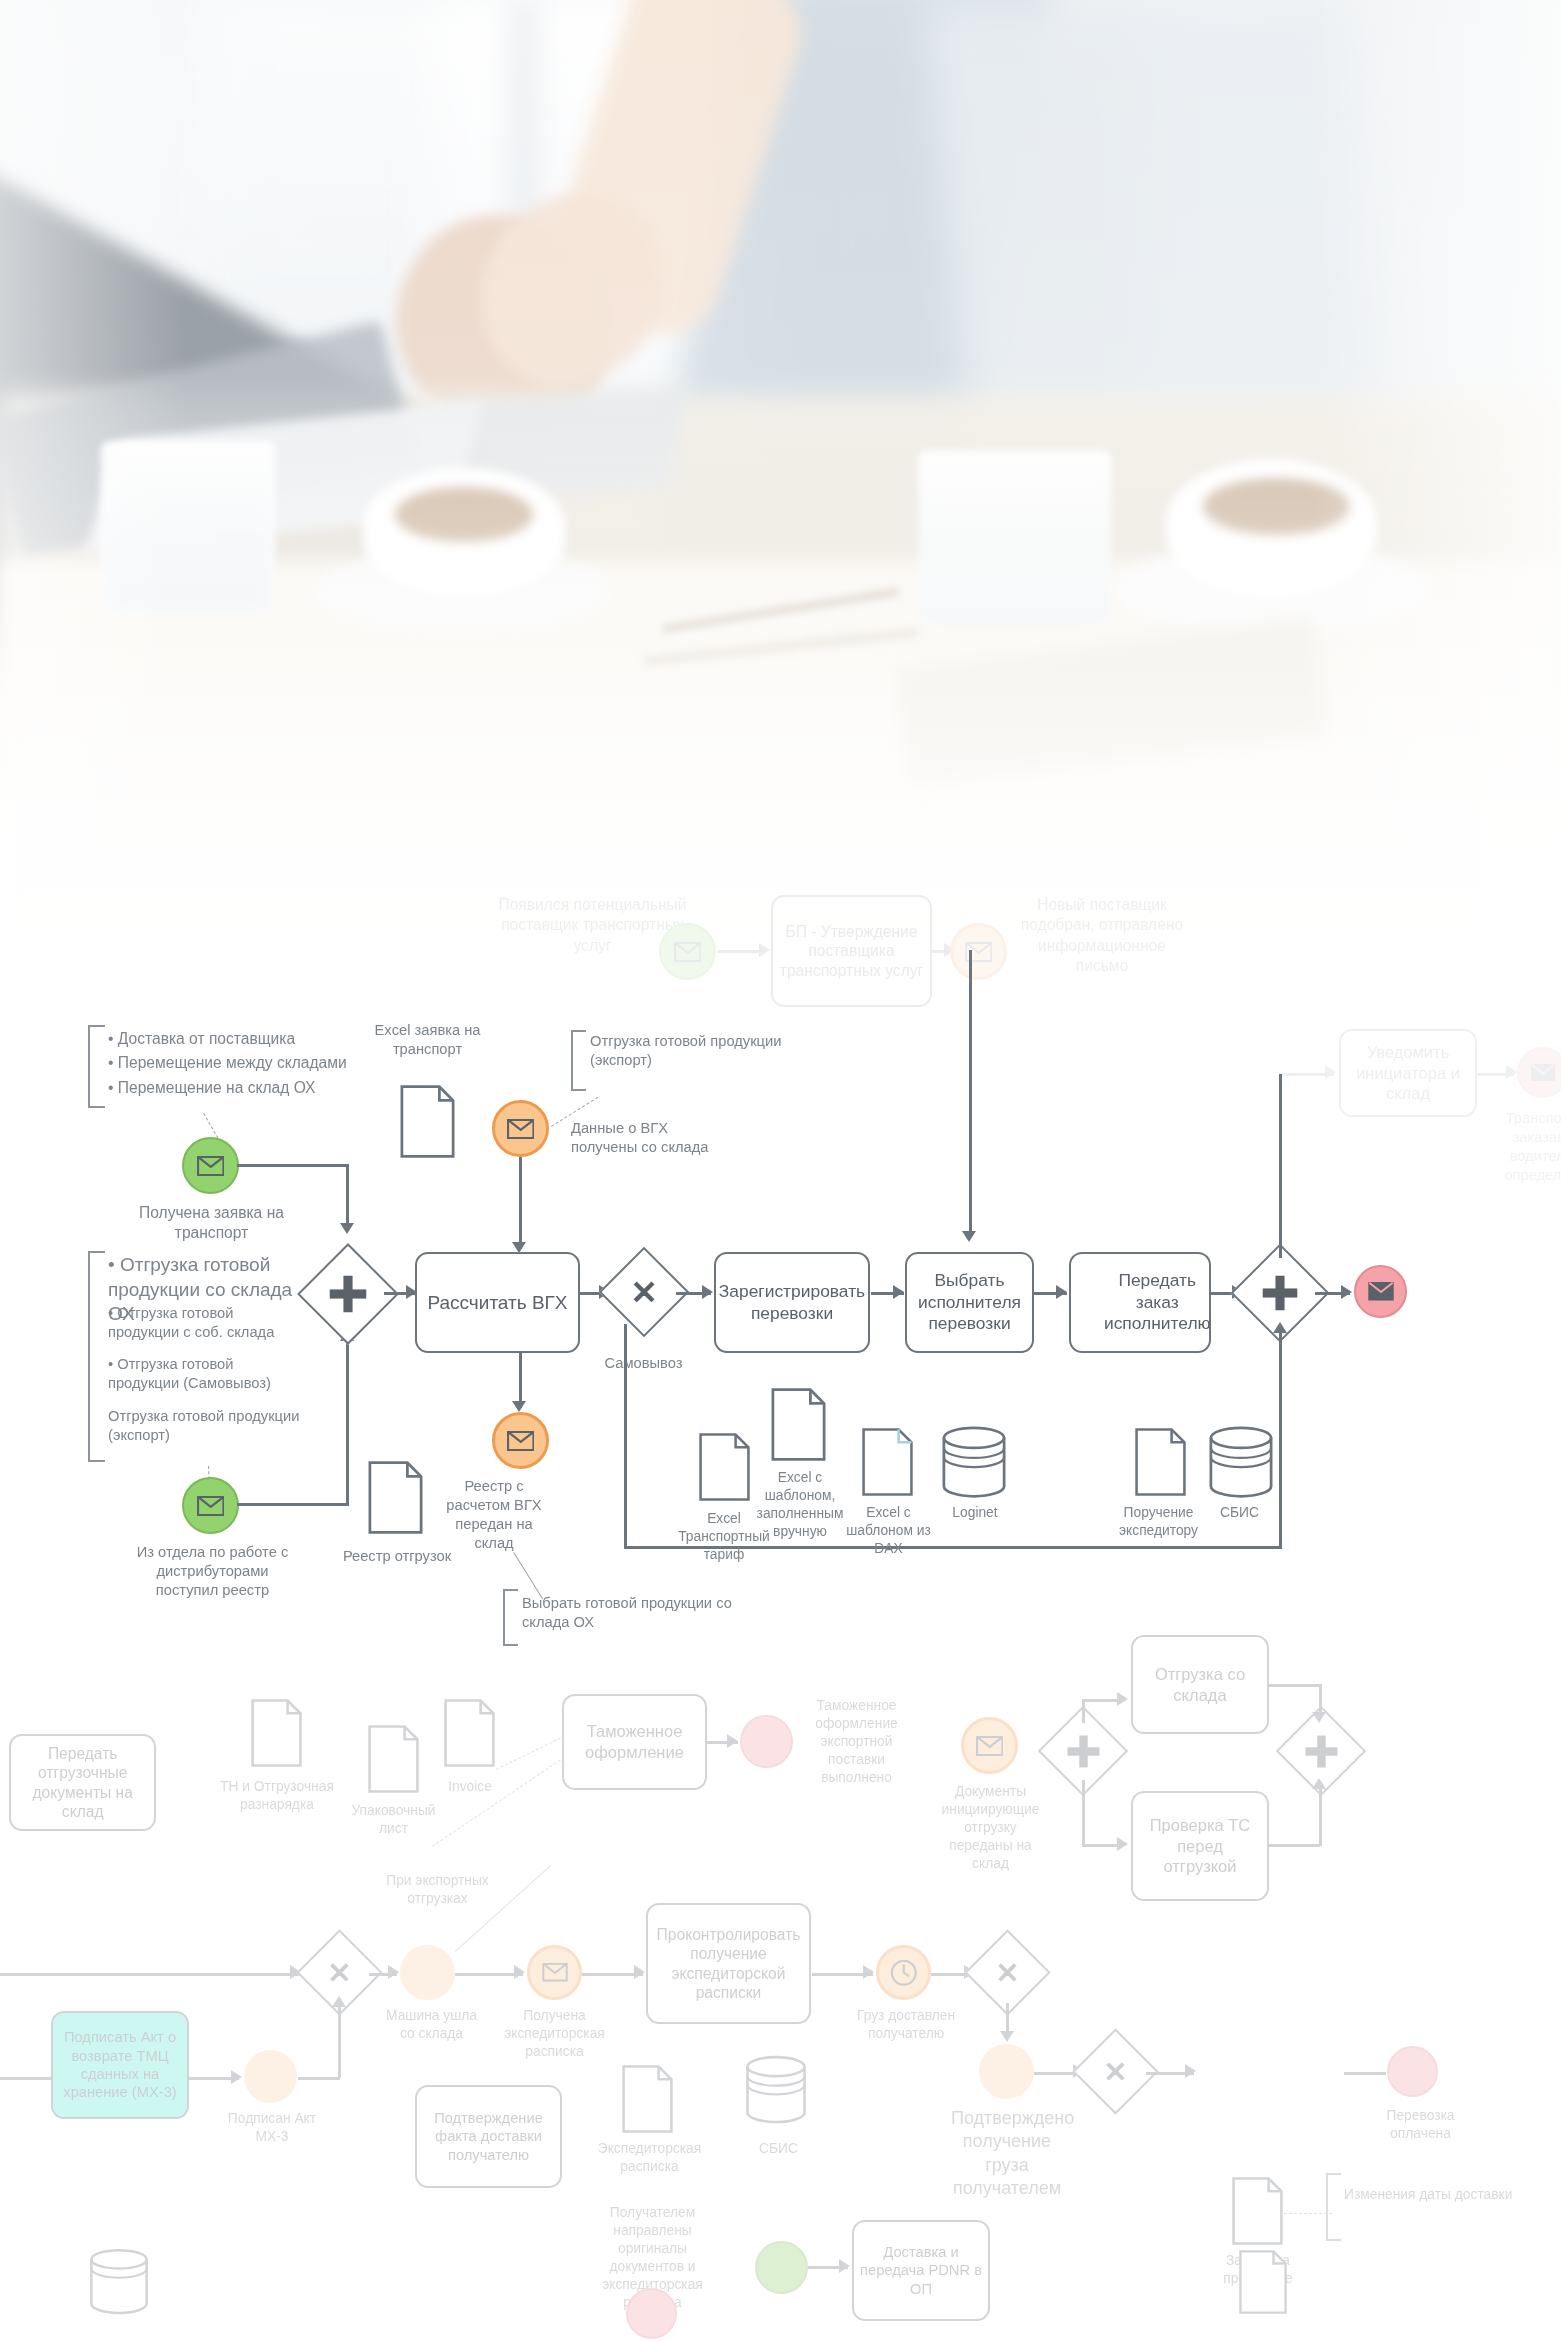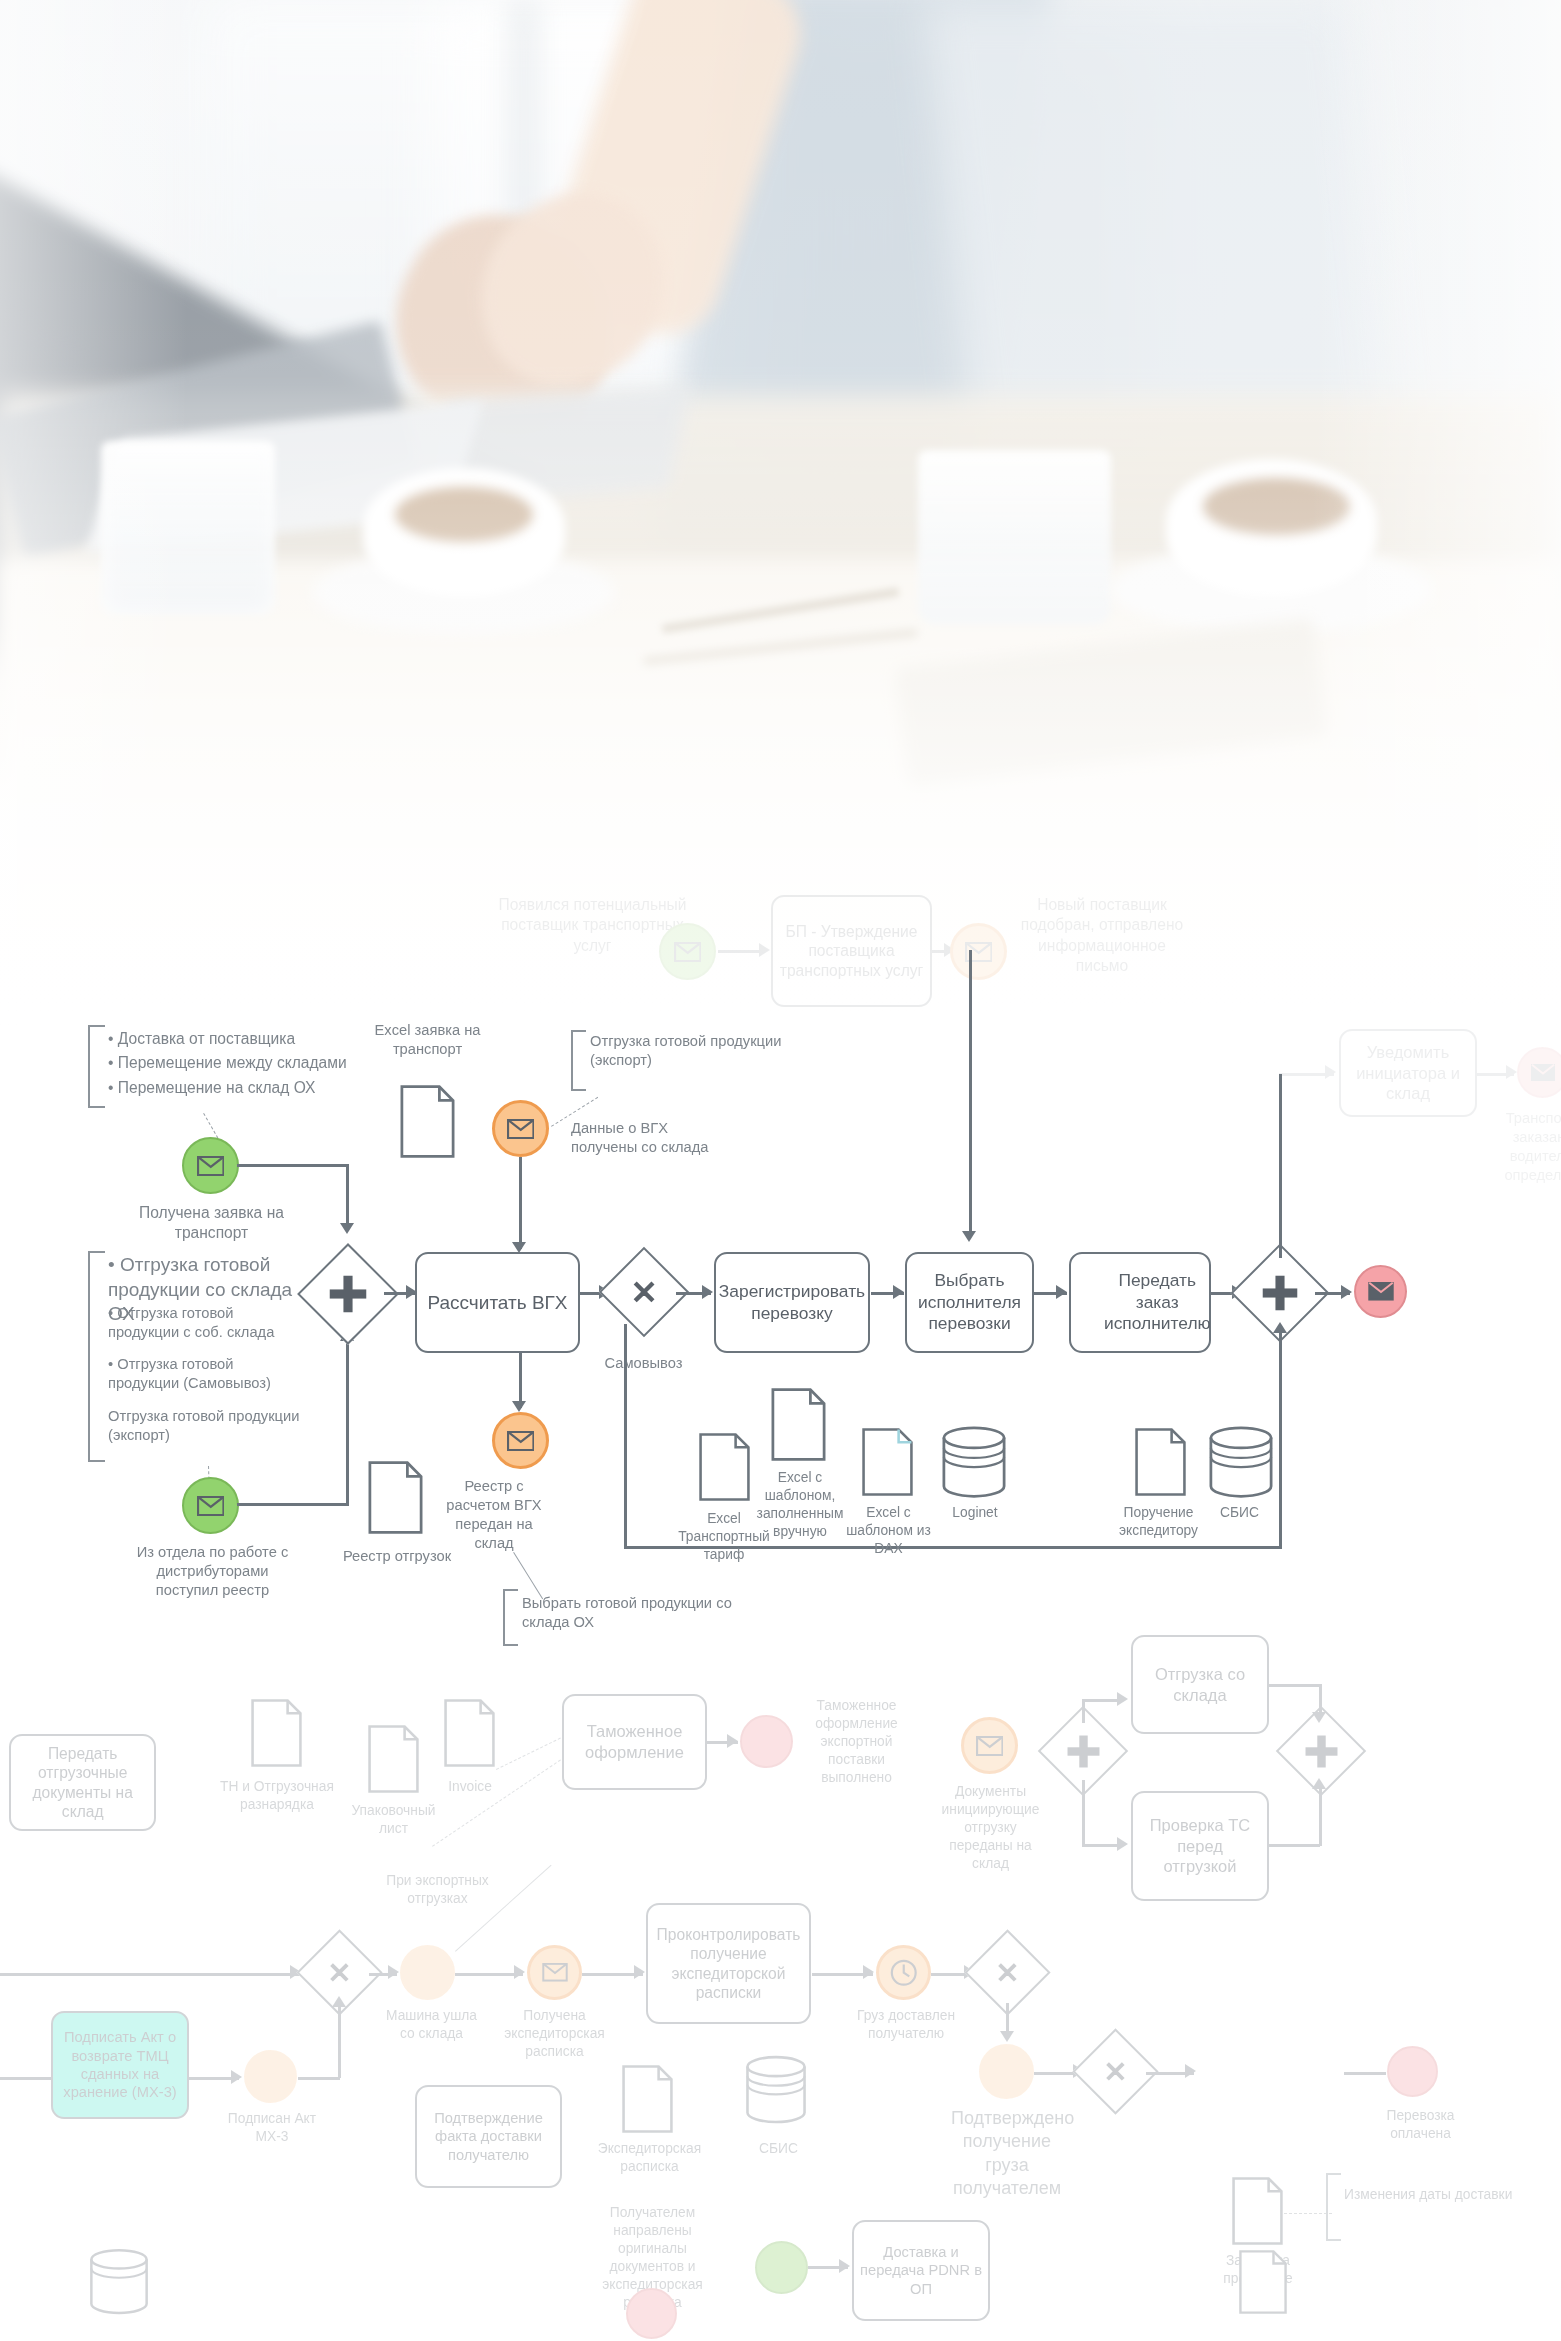--- a/index.html
+++ b/index.html
@@ -360,7 +360,7 @@
     <div class="ln h" style="left:676px; top:1292px; width:35px;"></div>
     <div class="arrow r" style="left:702px; top:1285px;"></div>
 
-    <div class="node task" style="left:714px; top:1252px; width:156px; height:101px; font-size:17.4px;">Зарегистрировать перевозку</div>
+    <div class="node task" style="left:714px; top:1252px; width:156px; height:101px; font-size:17.4px;">Зарегистрировать перевозки</div>
 
     <div class="ln h" style="left:871px; top:1292px; width:33px;"></div>
     <div class="arrow r" style="left:893px; top:1285px;"></div>

